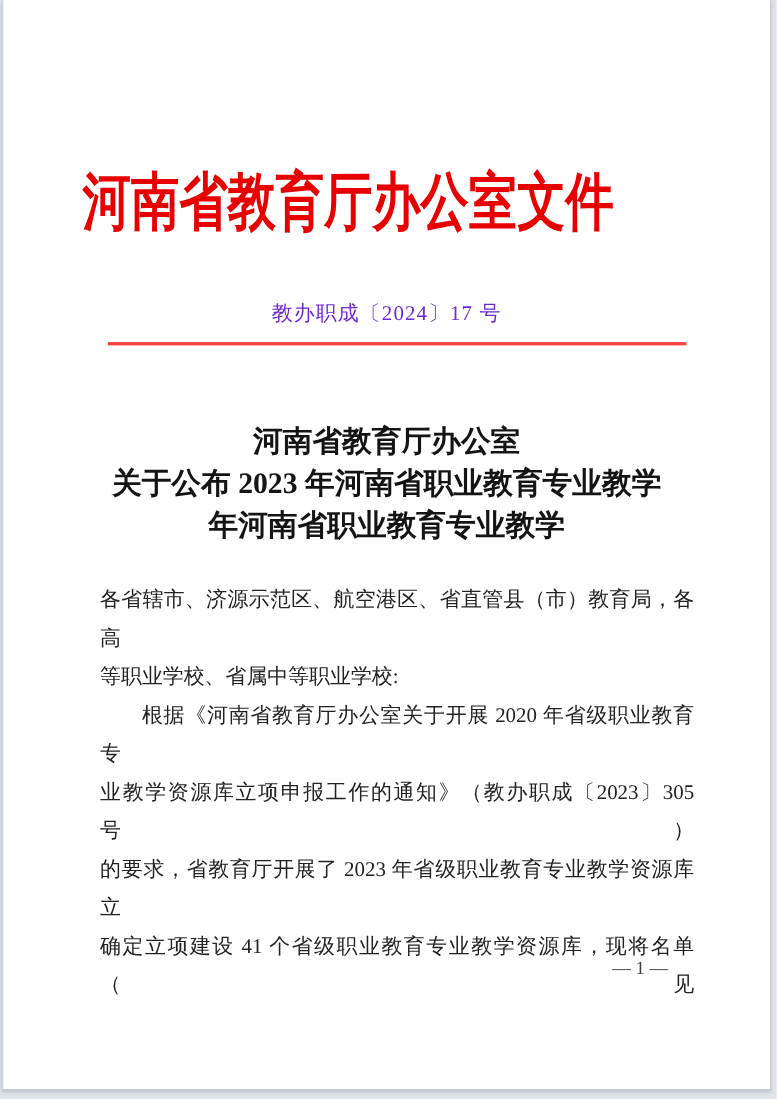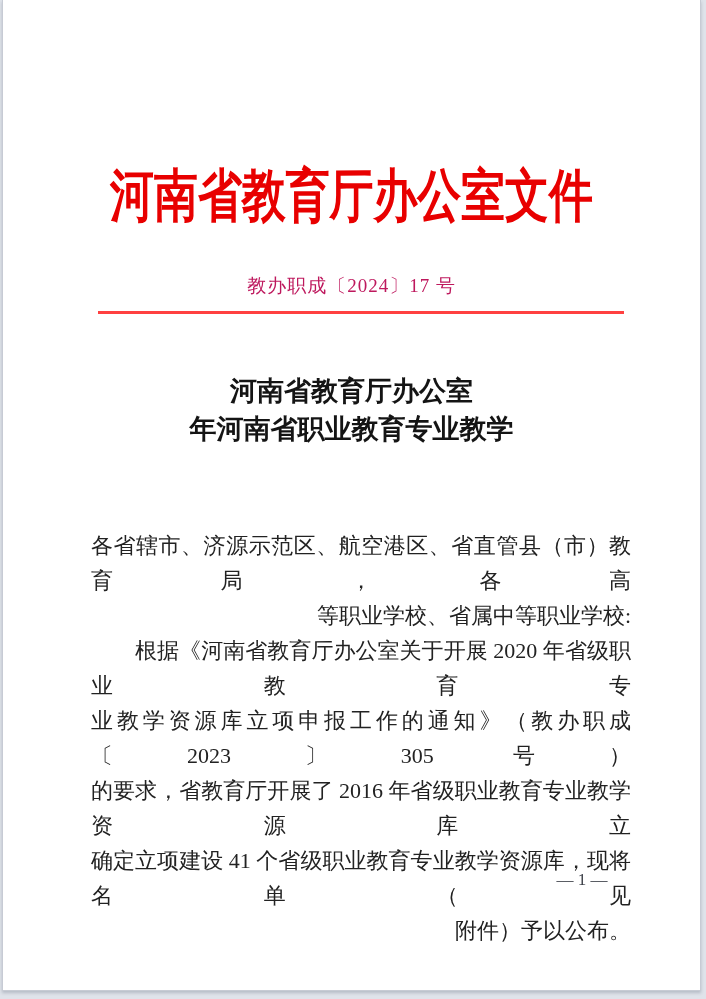--- a/index.html
+++ b/index.html
@@ -30,8 +30,8 @@
     top: 150px;
     left: 0;
     right: 0;
-    margin: 11px;
-    text-align: center;
+    margin: 0;
+    text-align: left;
     white-space: nowrap;
     font-size: 57px;
     line-height: 70px;

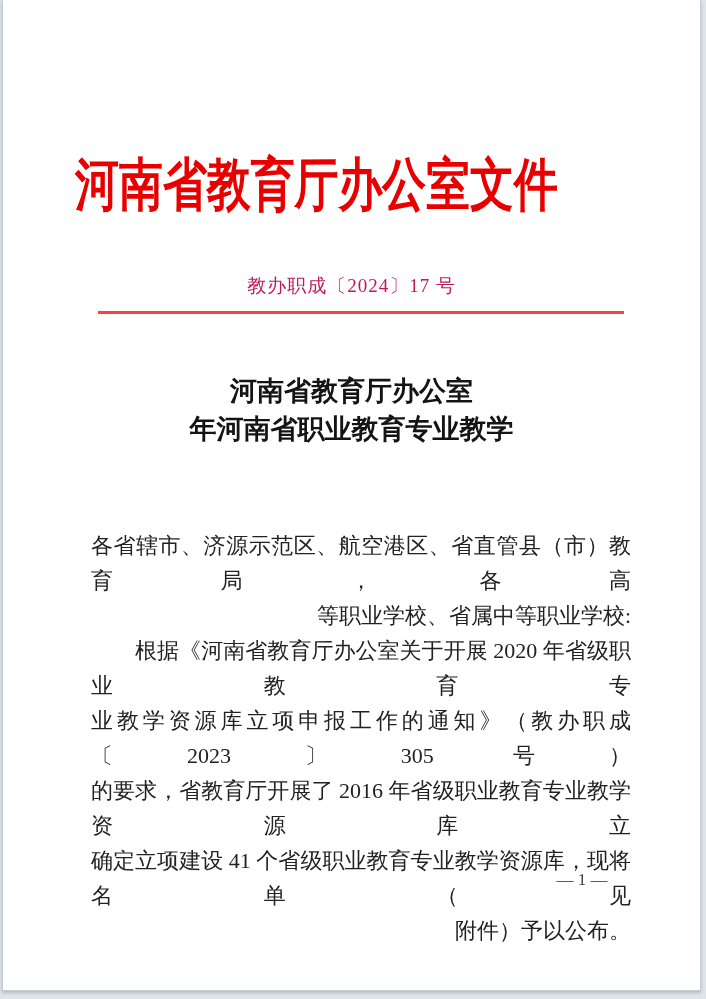--- a/index.html
+++ b/index.html
@@ -51,7 +51,7 @@
     text-align: center;
     font-size: 19px;
     line-height: 28px;
-    color: #be185d;
+    color: #6d28d9;
     letter-spacing: 1px;
   }
   .red-rule {

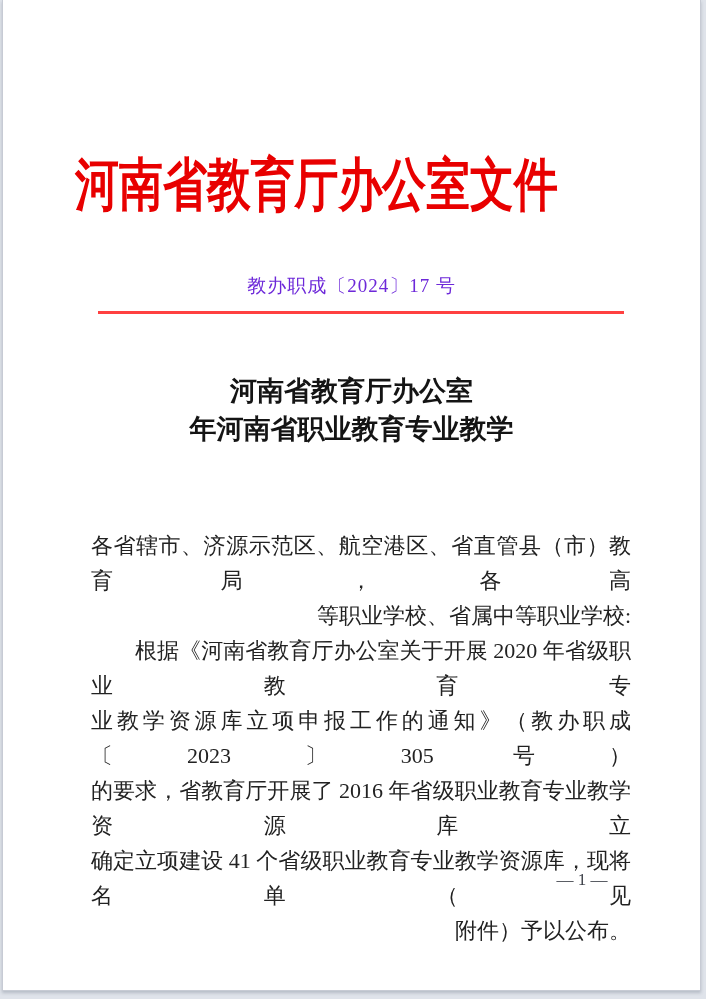--- a/index.html
+++ b/index.html
@@ -64,7 +64,7 @@
   }
   .title-block {
     position: absolute;
-    top: 372px;
+    top: 382px;
     left: 0;
     right: 0;
     text-align: center;

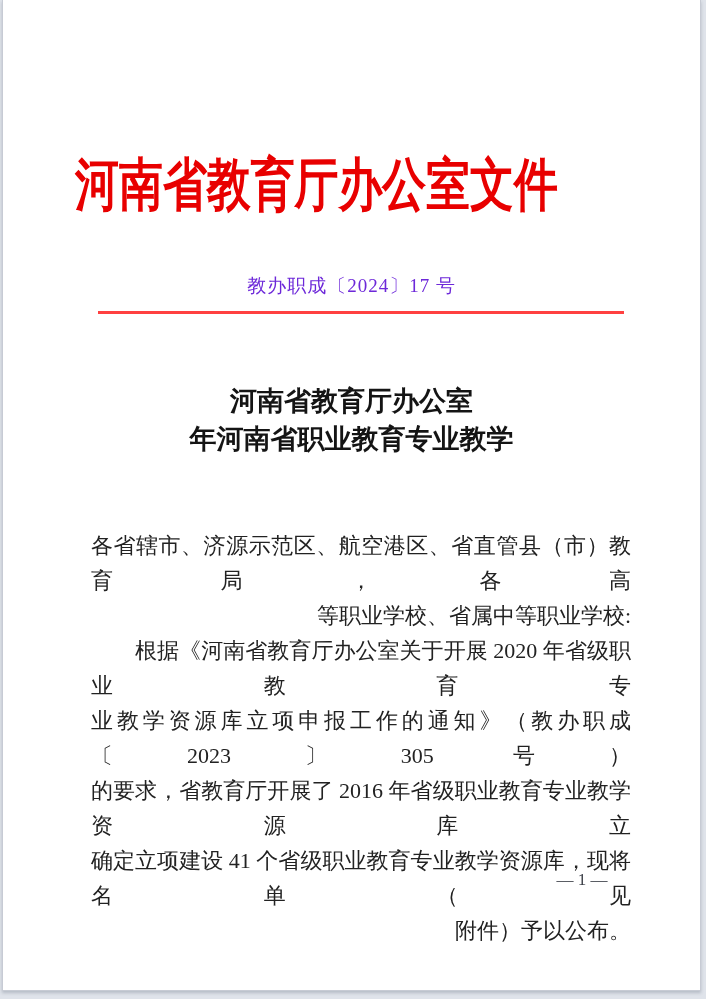--- a/index.html
+++ b/index.html
@@ -116,6 +116,7 @@
 
   <div class="title-block">
     <div class="title-line">河南省教育厅办公室</div>
+    <div class="title-line">关于公布 2023 年河南省职业教育专业教学</div>
     <div class="title-line">年河南省职业教育专业教学</div>
   </div>
 

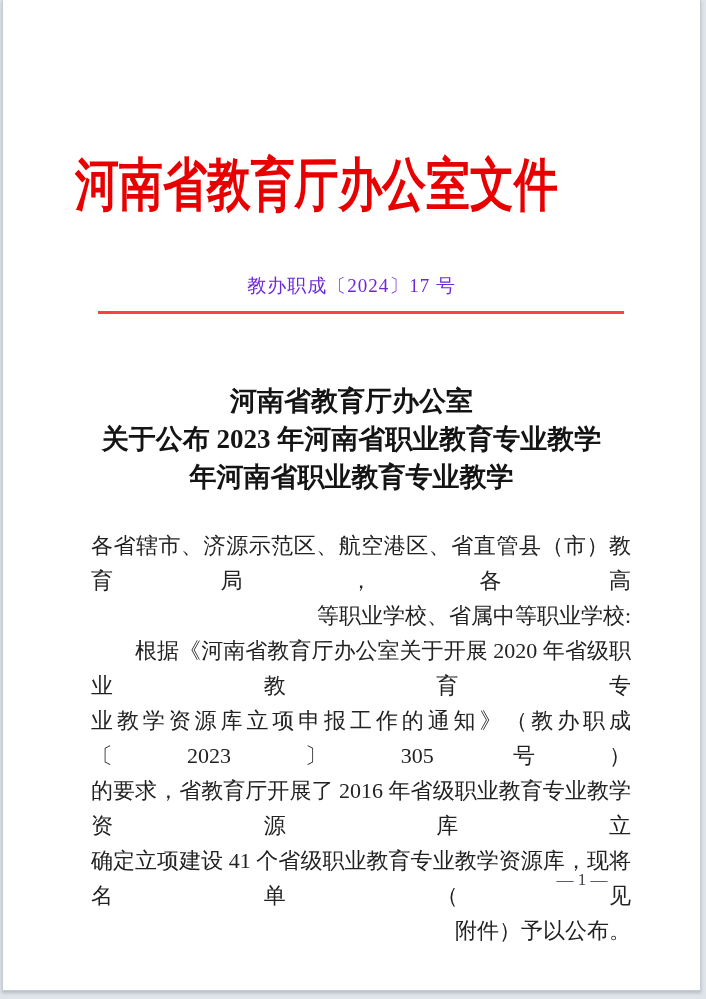--- a/index.html
+++ b/index.html
@@ -78,7 +78,7 @@
     top: 528px;
     left: 88px;
     width: 540px;
-    font-size: 22px;
+    font-size: 19px;
     line-height: 35px;
     color: #222222;
   }

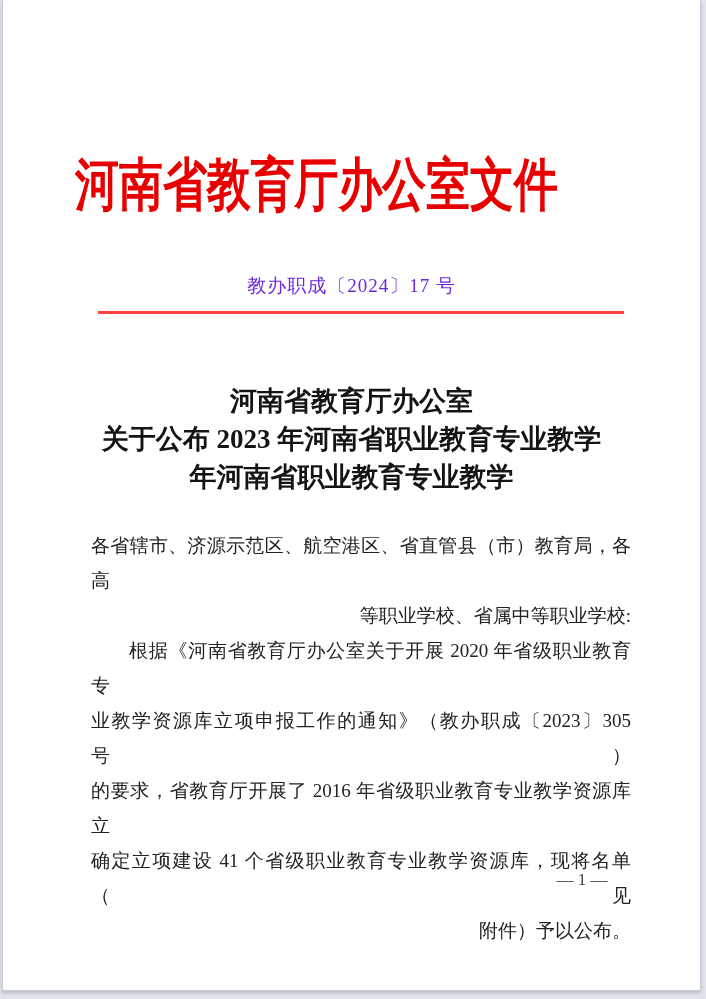--- a/index.html
+++ b/index.html
@@ -83,7 +83,7 @@
     color: #222222;
   }
   .bline {
-    text-align: right;
+    text-align: left;
   }
   .bline.full {
     text-align: justify;

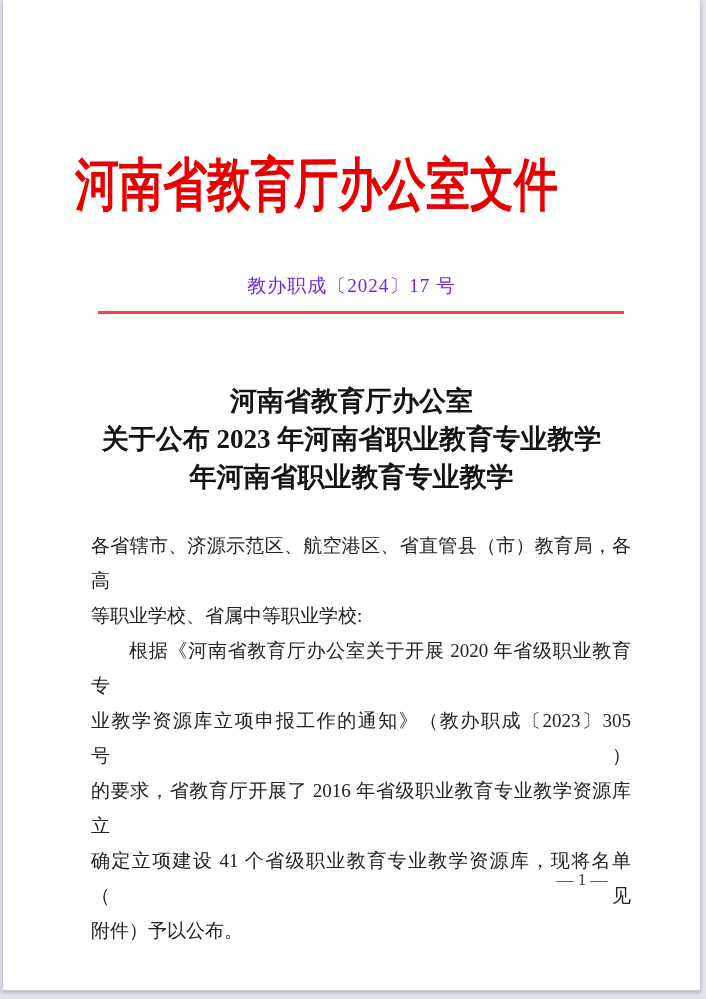--- a/index.html
+++ b/index.html
@@ -125,7 +125,7 @@
     <div class="bline">等职业学校、省属中等职业学校:</div>
     <div class="bline full indent">根据《河南省教育厅办公室关于开展 2020 年省级职业教育专</div>
     <div class="bline full">业教学资源库立项申报工作的通知》（教办职成〔2023〕305 号）</div>
-    <div class="bline full">的要求，省教育厅开展了 2016 年省级职业教育专业教学资源库立</div>
+    <div class="bline full">的要求，省教育厅开展了 2023 年省级职业教育专业教学资源库立</div>
     <div class="bline full">确定立项建设 41 个省级职业教育专业教学资源库，现将名单（见</div>
     <div class="bline">附件）予以公布。</div>
   </div>

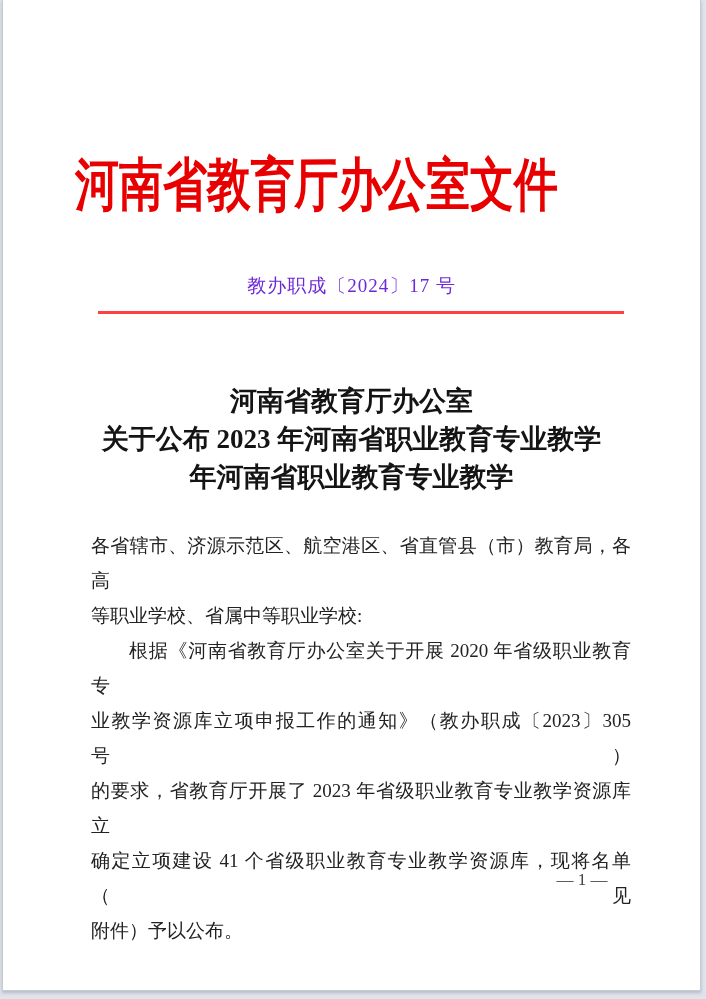--- a/index.html
+++ b/index.html
@@ -127,7 +127,6 @@
     <div class="bline full">业教学资源库立项申报工作的通知》（教办职成〔2023〕305 号）</div>
     <div class="bline full">的要求，省教育厅开展了 2023 年省级职业教育专业教学资源库立</div>
     <div class="bline full">确定立项建设 41 个省级职业教育专业教学资源库，现将名单（见</div>
-    <div class="bline">附件）予以公布。</div>
   </div>
 
   <div class="page-number">— 1 —</div>

